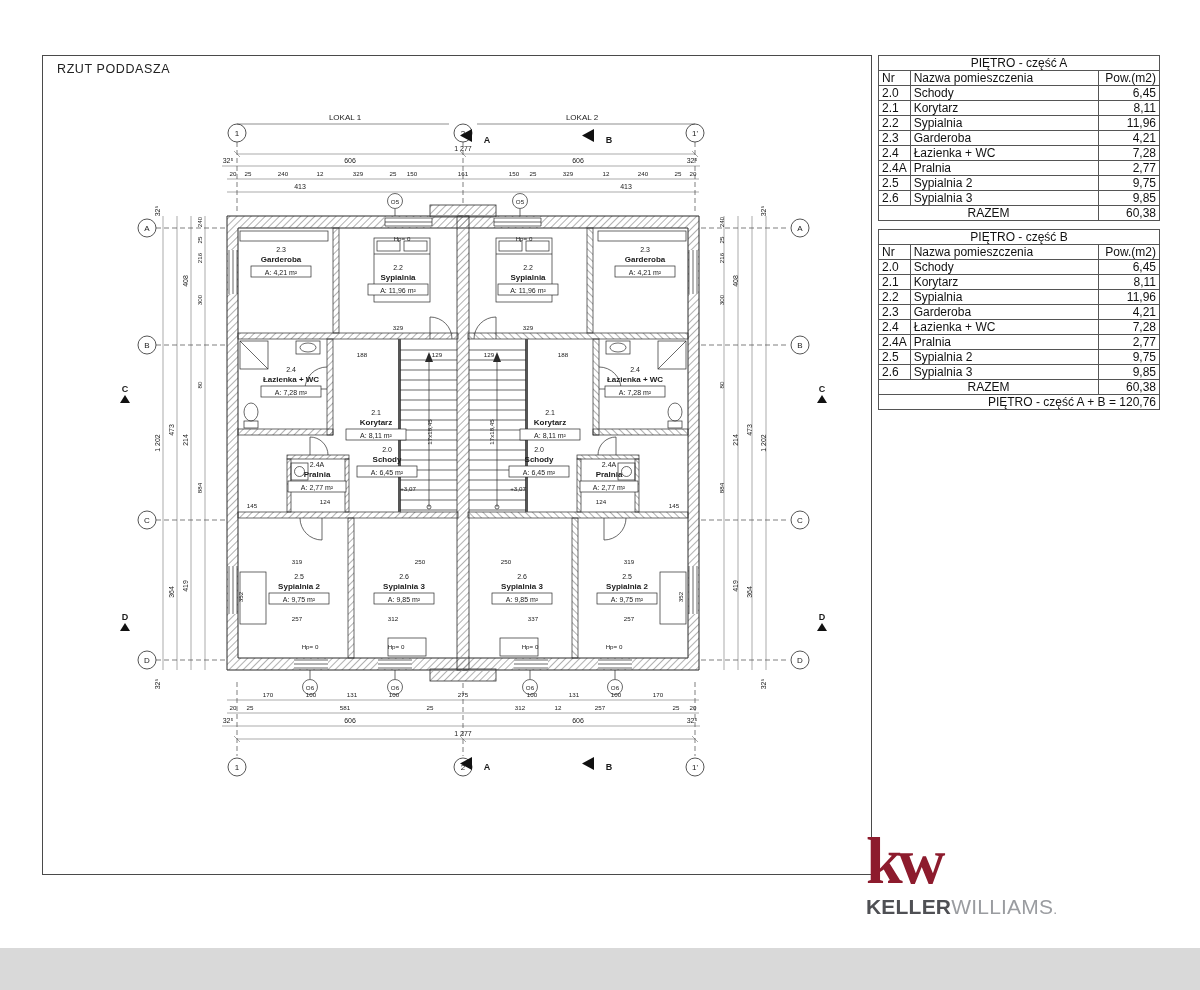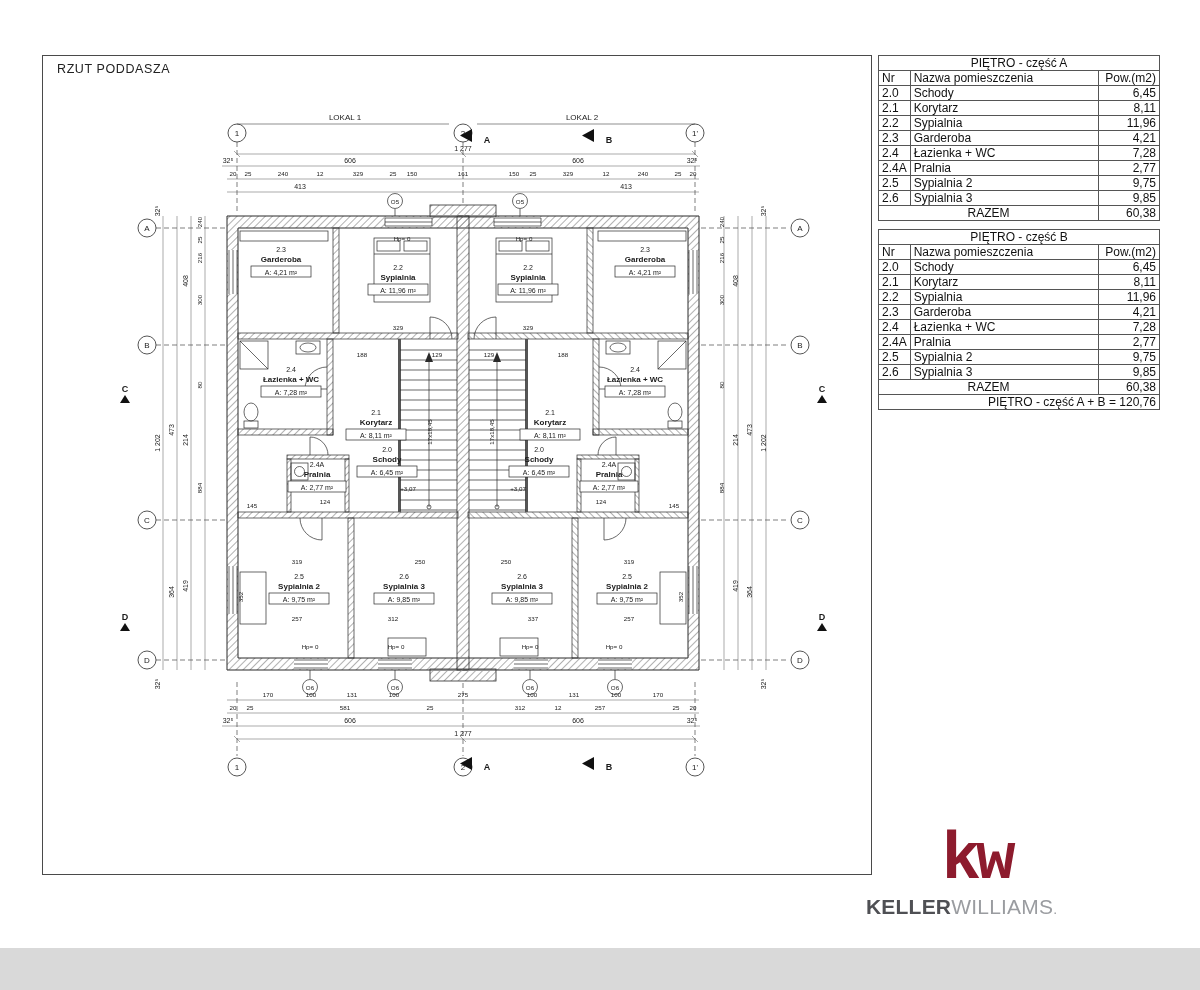--- a/index.html
+++ b/index.html
@@ -23,7 +23,7 @@
   .tables td.ar{width:54px;text-align:right;}
   .tables tr.sum td{text-align:right;margin-left:48px;}
   .logo{position:absolute;left:866px;top:828px;width:220px;line-height:1;}
-  .kw{font-size:66px;font-weight:700;letter-spacing:-5px;color:#8d1b2d;font-family:Liberation Mono, monospace;text-align:center;}
+  .kw{font-size:66px;font-weight:700;letter-spacing:-5px;color:#8d1b2d;font-family:Liberation Serif, serif;}
   .brand{font-size:21px;margin-top:2px;letter-spacing:.2px;white-space:nowrap;}
   .keller{color:#4f5054;font-weight:700;margin-top:24px;}
   .williams{color:#9a9ca0;font-weight:400;margin-top:32px;}

